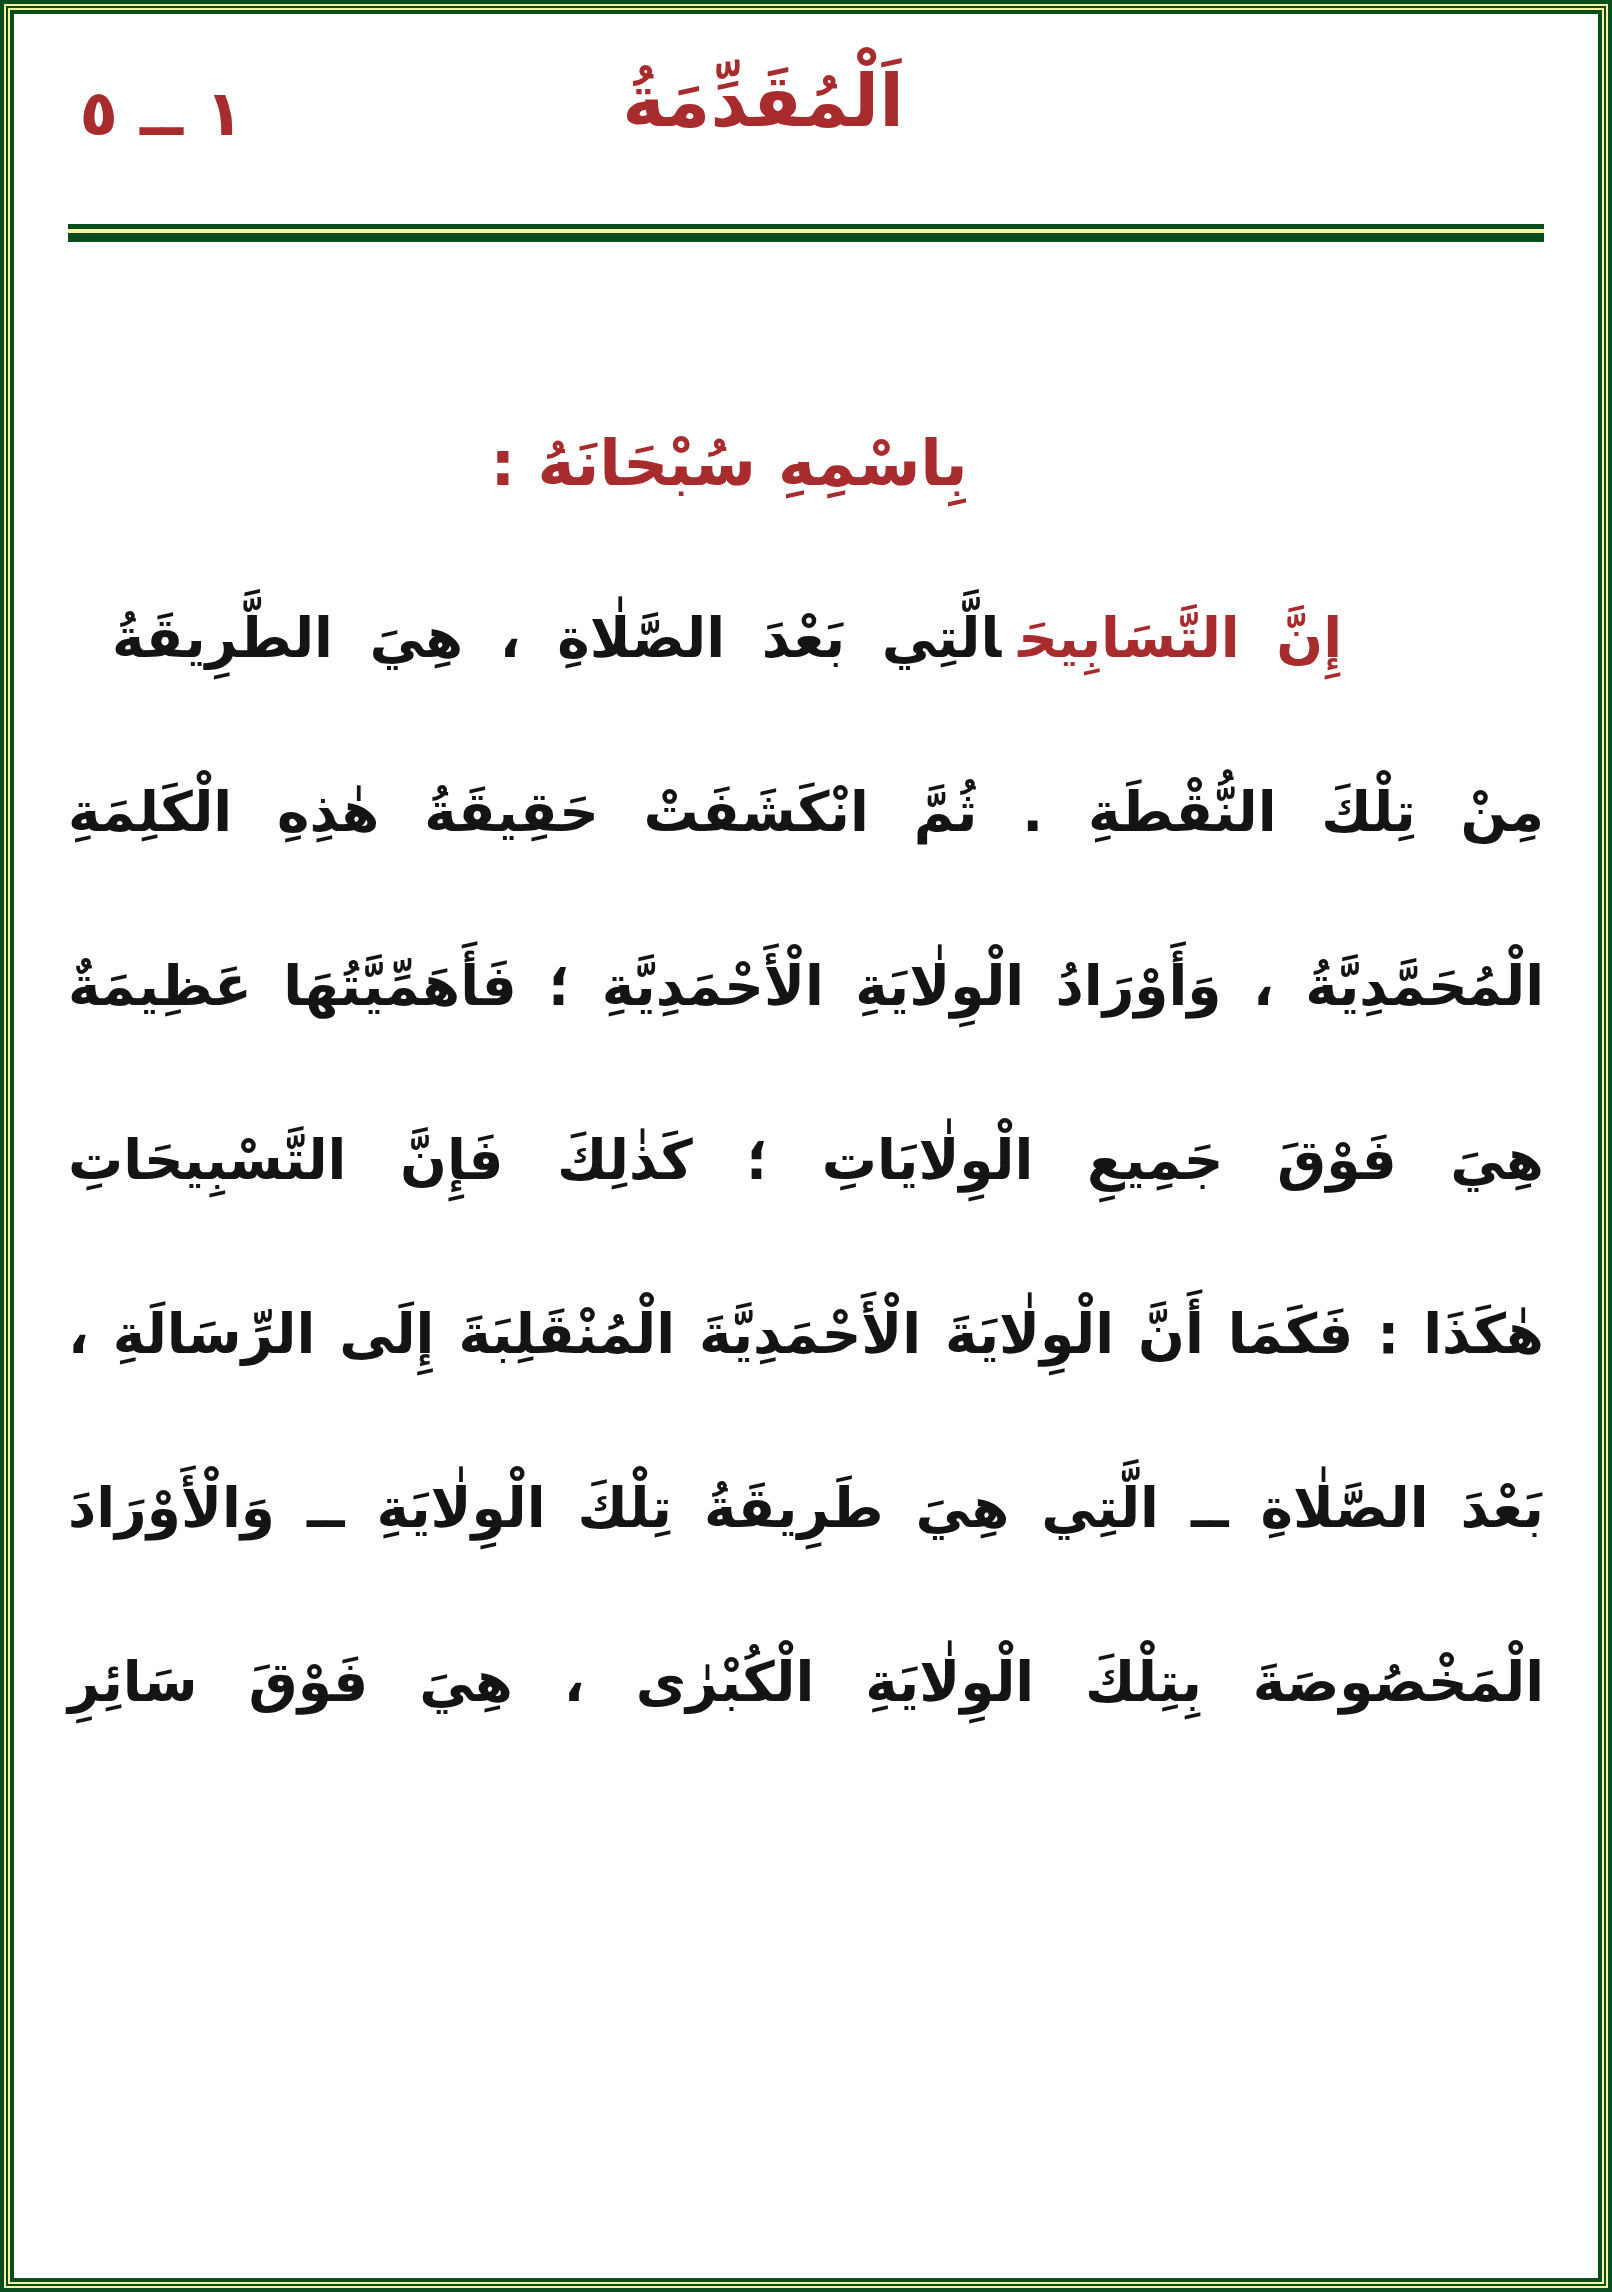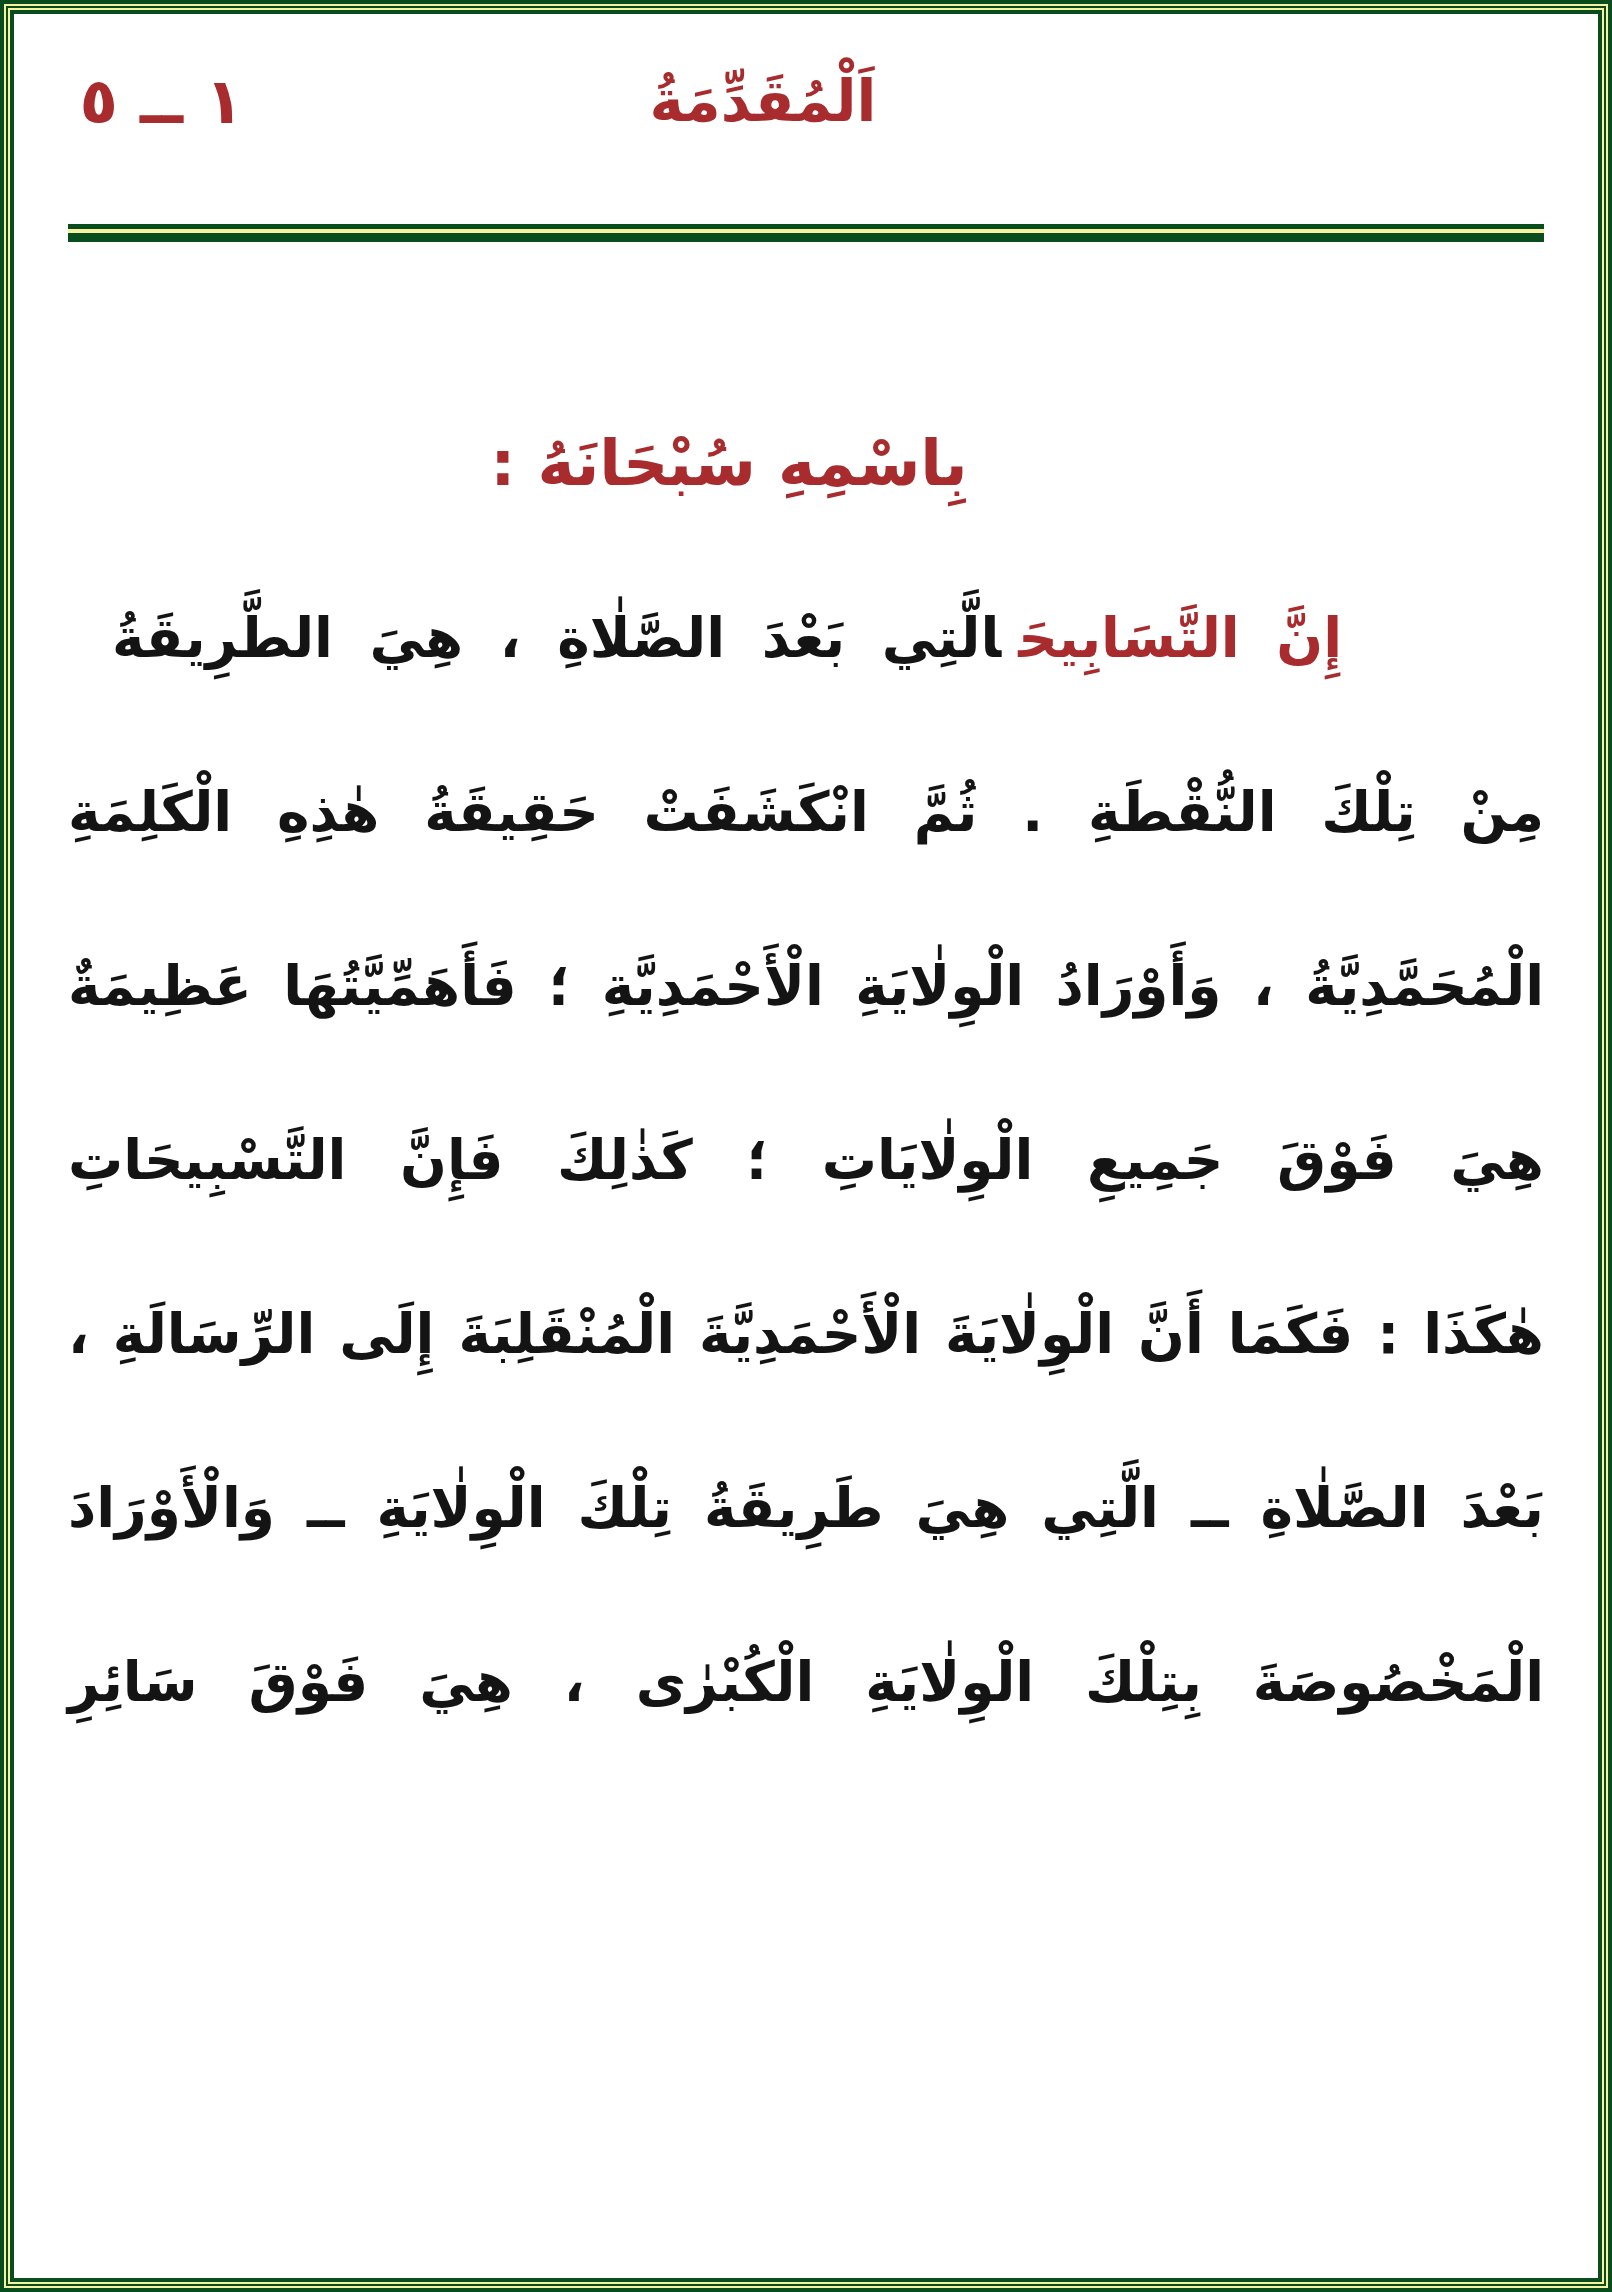--- a/index.html
+++ b/index.html
@@ -47,7 +47,7 @@
   }
   .page-range{
     position:absolute;
-    left:11.5px; top:0;
+    left:11.5px; top:12px;
     font-size:63px;
     font-weight:bold;
     line-height:125px;

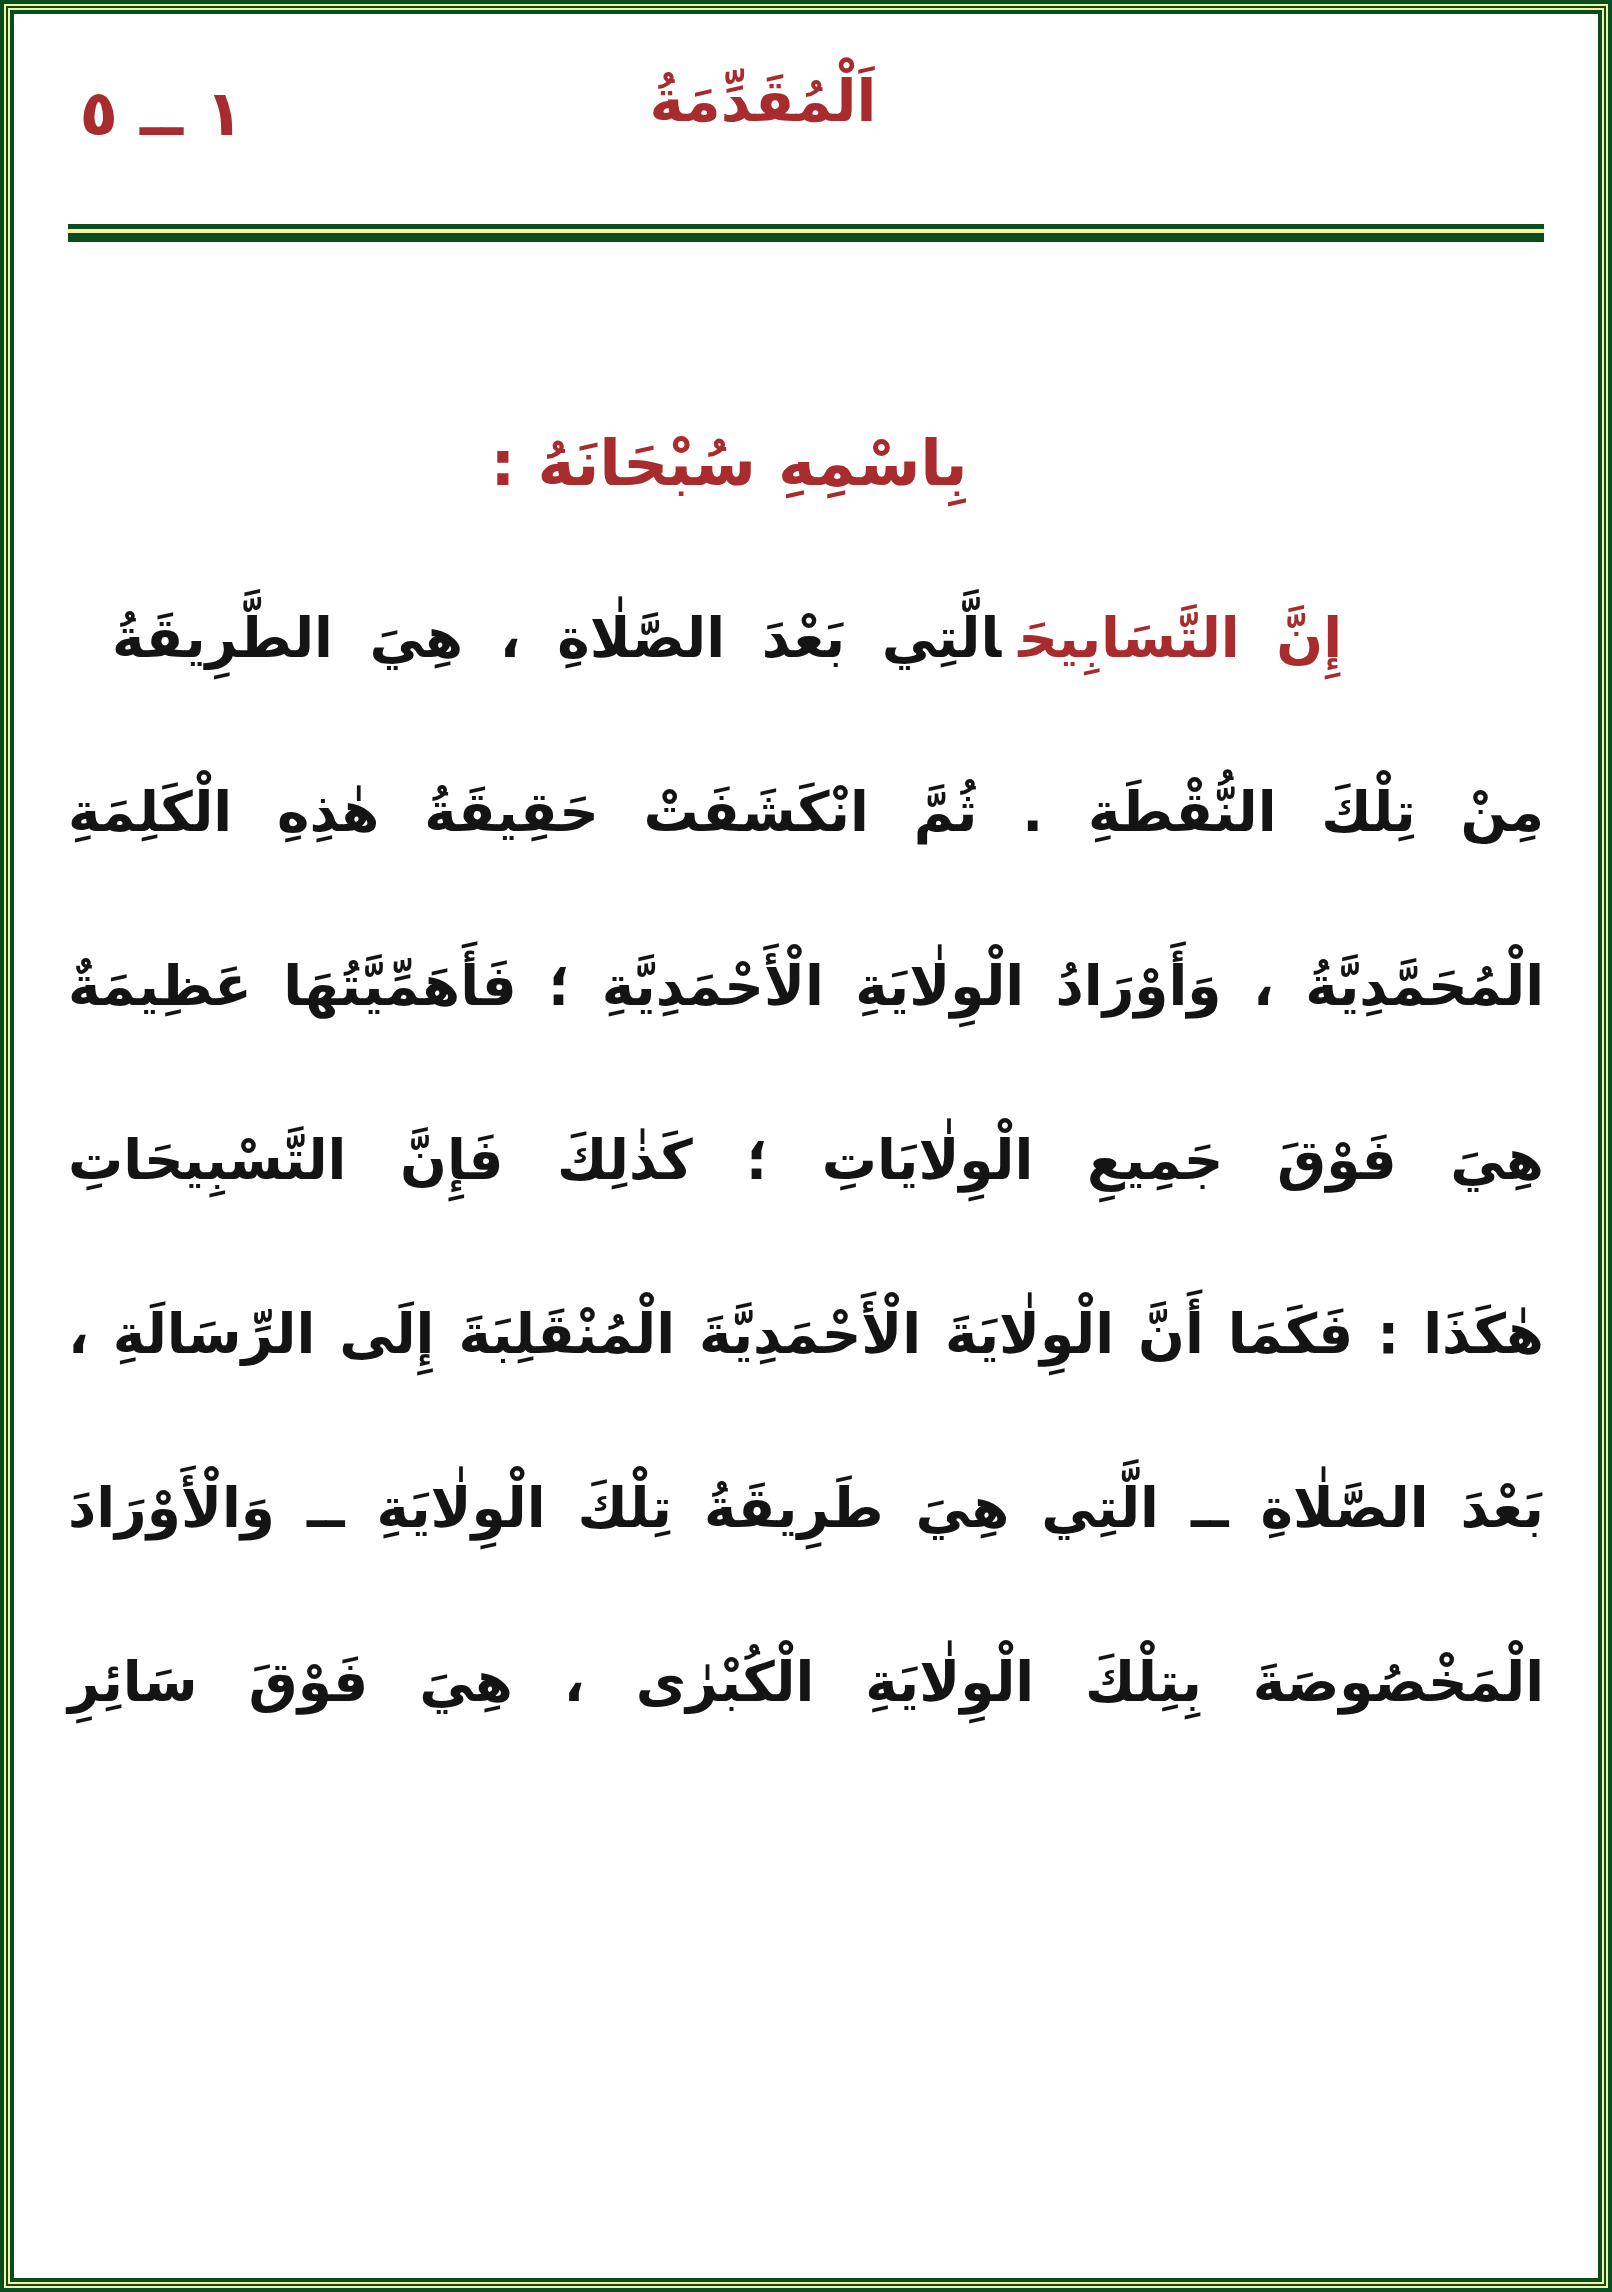--- a/index.html
+++ b/index.html
@@ -38,7 +38,7 @@
     position:relative;
   }
   .title{
-    font-size:58px;
+    font-size:72px;
     font-weight:bold;
     line-height:125px;
     text-align:center;

